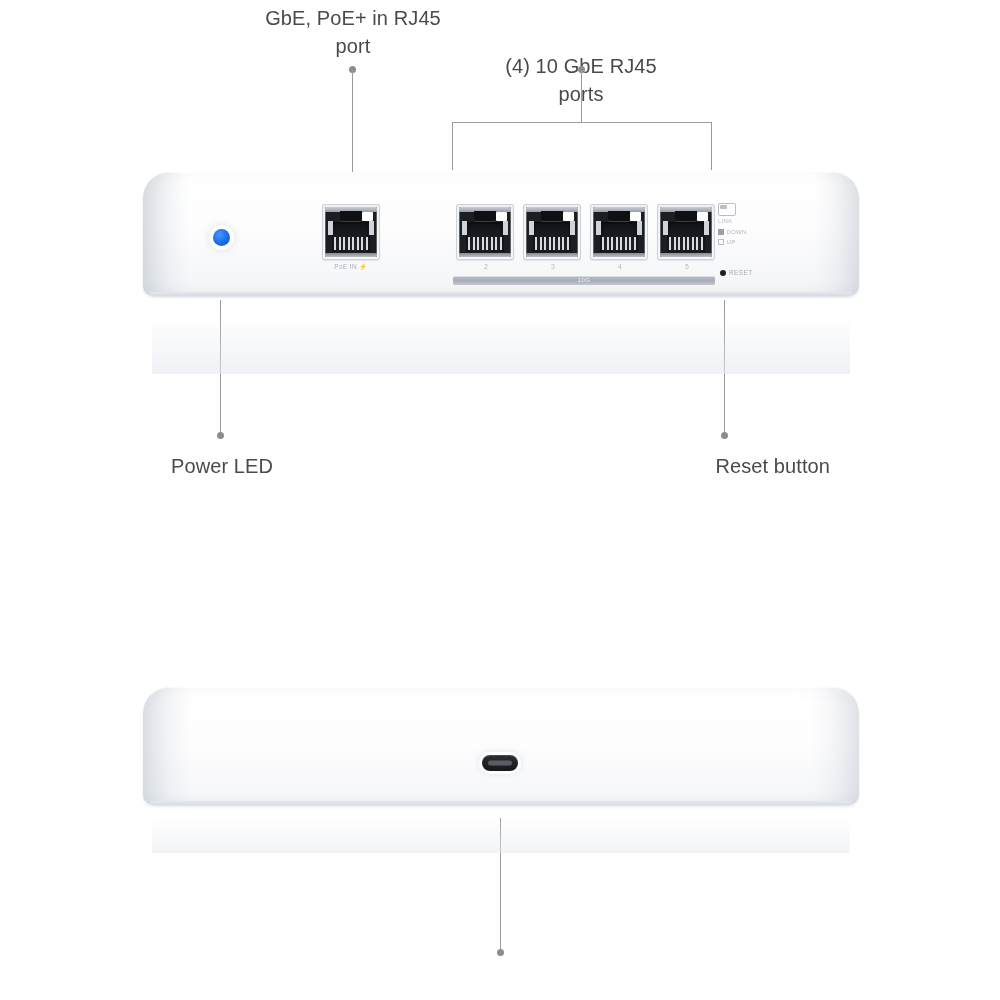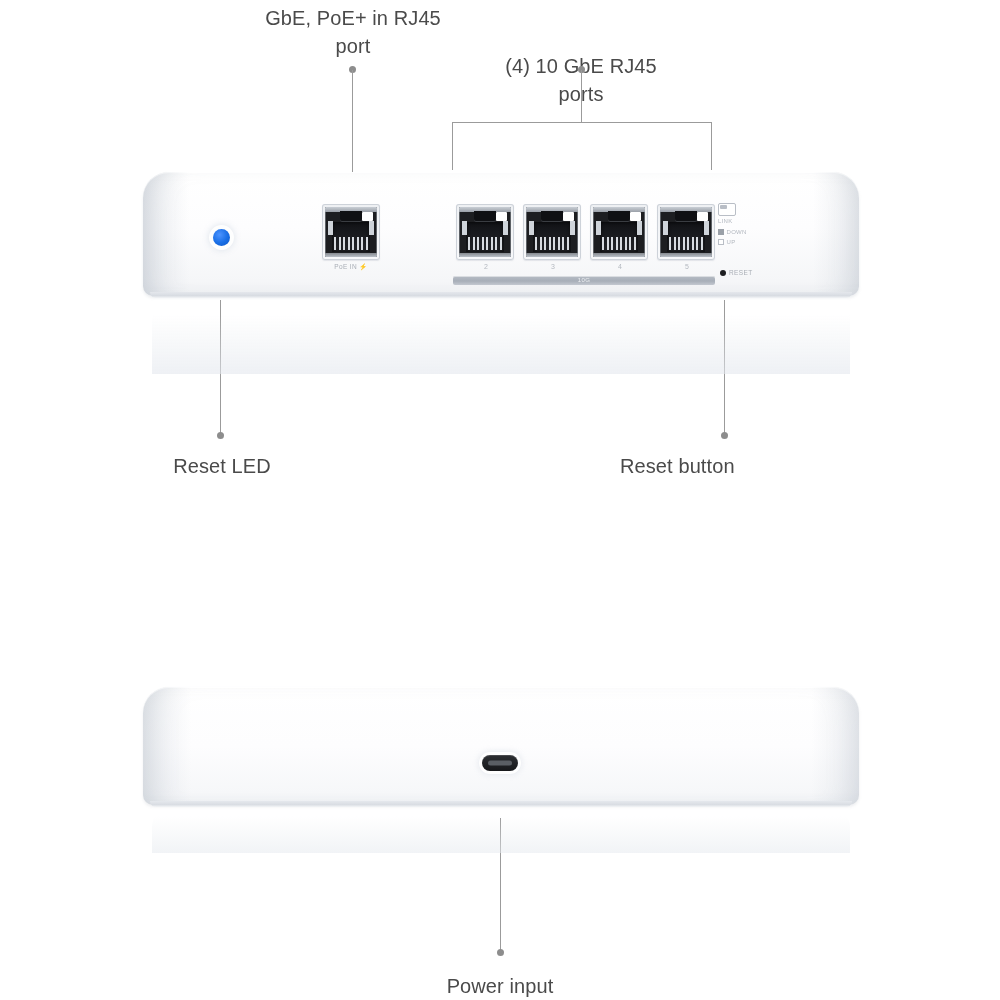--- a/index.html
+++ b/index.html
@@ -252,7 +252,7 @@
   <div class="callout" id="callout-10gbe">(4) 10 GbE RJ45
 ports</div>
 
-  <div class="callout" id="callout-powerled">Reset LED</div>
+  <div class="callout" id="callout-powerled">Power LED</div>
 
   <div class="callout" id="callout-reset">Reset button</div>
 

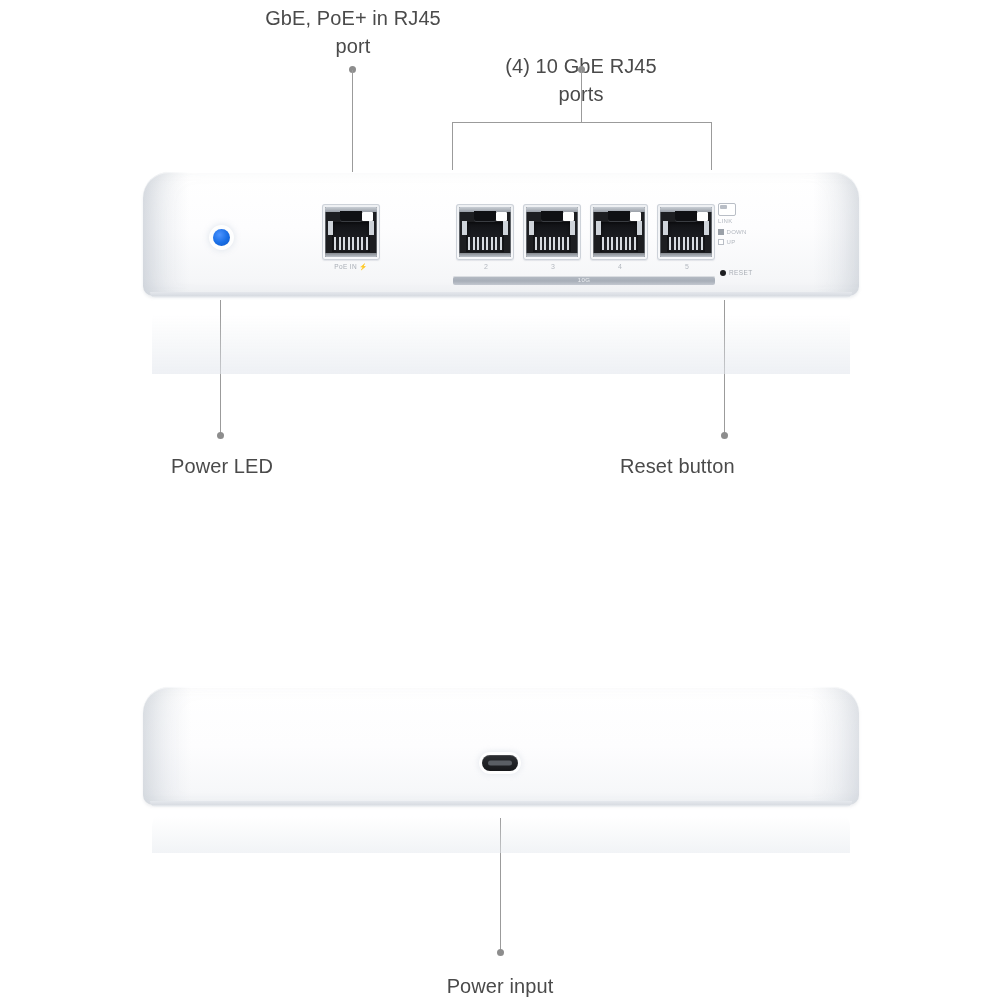--- a/index.html
+++ b/index.html
@@ -27,7 +27,7 @@
   #callout-poe{left:225px;top:4px;width:256px;}
   #callout-10gbe{left:468px;top:4px;width:226px;margin-top:48px;}
   #callout-powerled{left:120px;top:452px;width:204px;text-align:center;}
-  #callout-reset{left:620px;top:452px;width:210px;text-align:left;}
+  #callout-reset{left:620px;top:452px;width:210px;text-align:right;}
   #callout-powerinput{left:400px;top:972px;width:200px;text-align:center;}
 
   

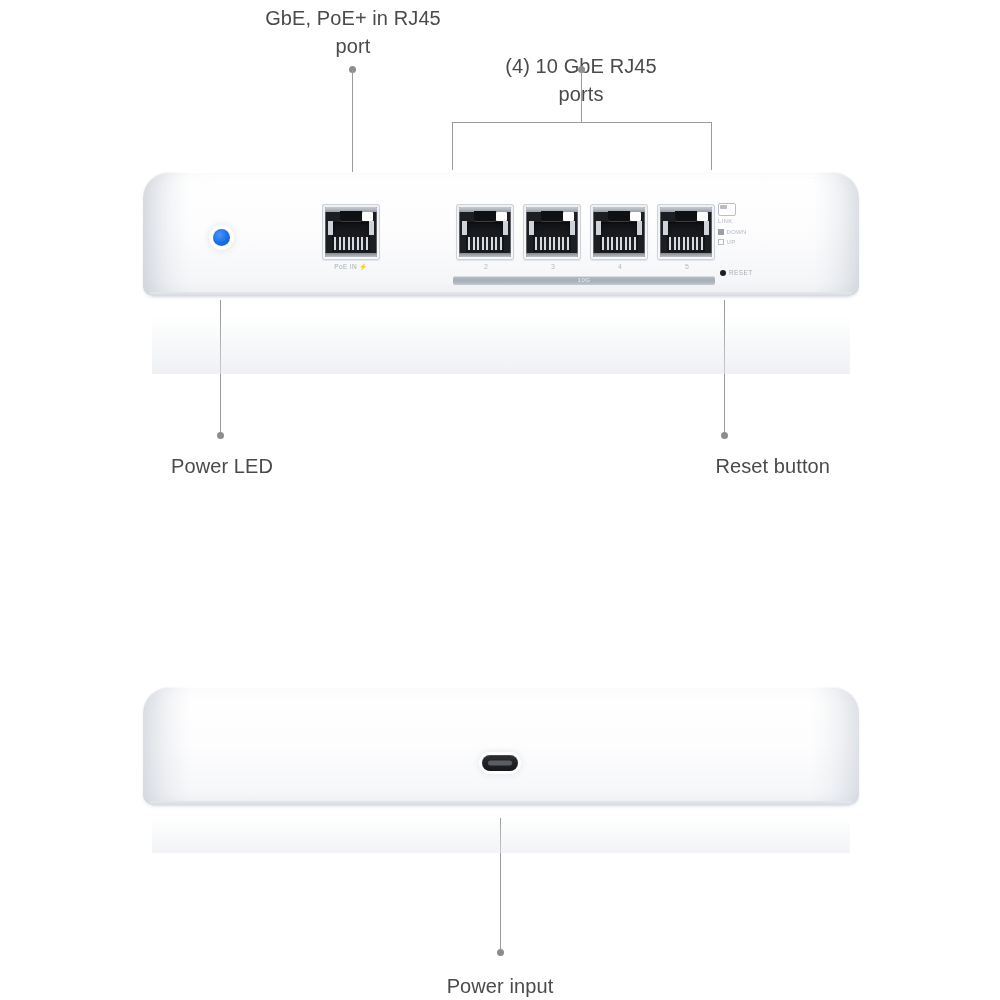--- a/index.html
+++ b/index.html
@@ -256,7 +256,6 @@
 
   <div class="callout" id="callout-reset">Reset button</div>
 
-  <div class="callout" id="callout-powerinput">Power input</div>
 
   <div class="dot" id="dot-poe"></div>
   <div class="leader-v" id="leader-poe"></div>

